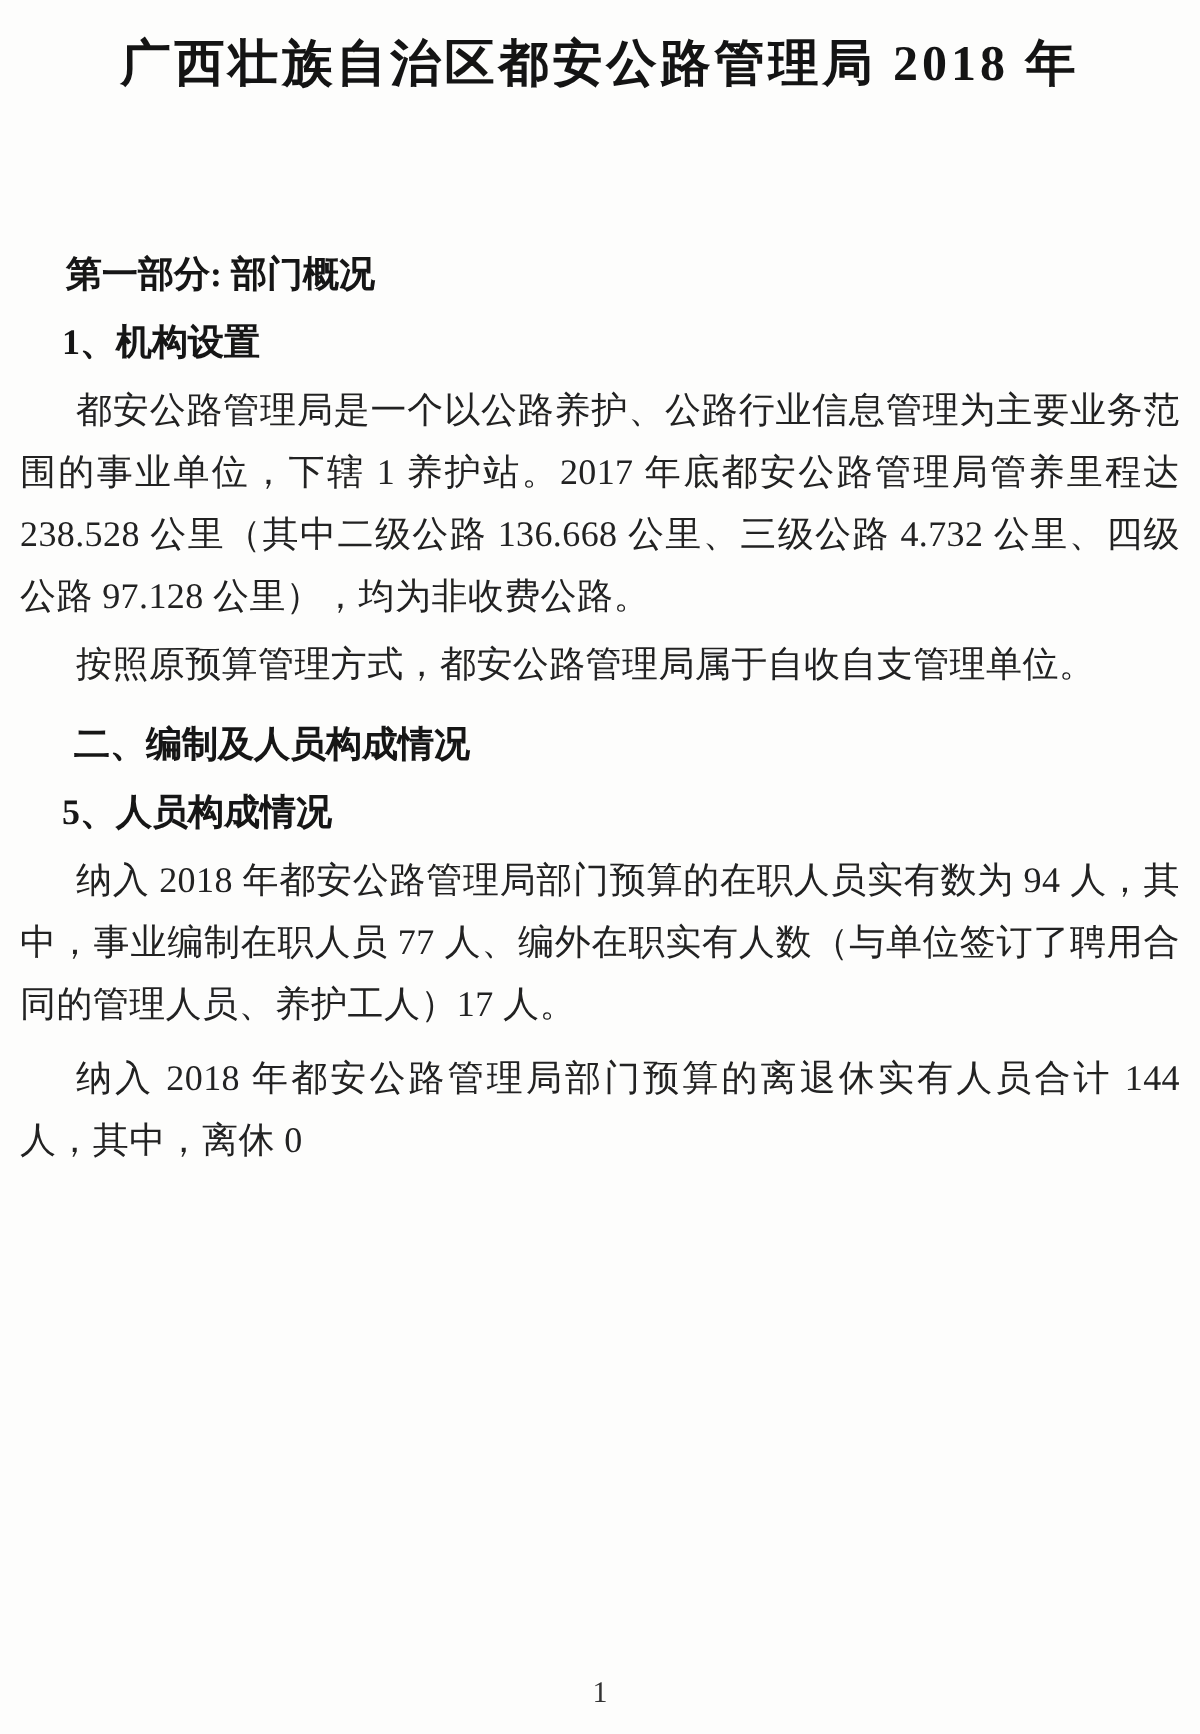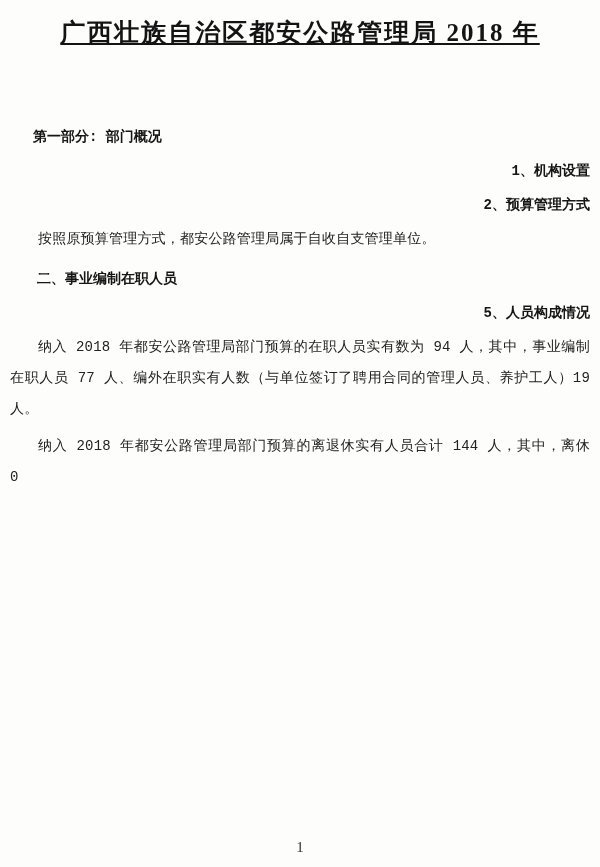--- a/index.html
+++ b/index.html
@@ -28,7 +28,6 @@
     line-height: 34px;
     letter-spacing: 2px;
     color: #141414;
-    text-decoration: underline;
   }
   .doc-title .tl {
     display: block;

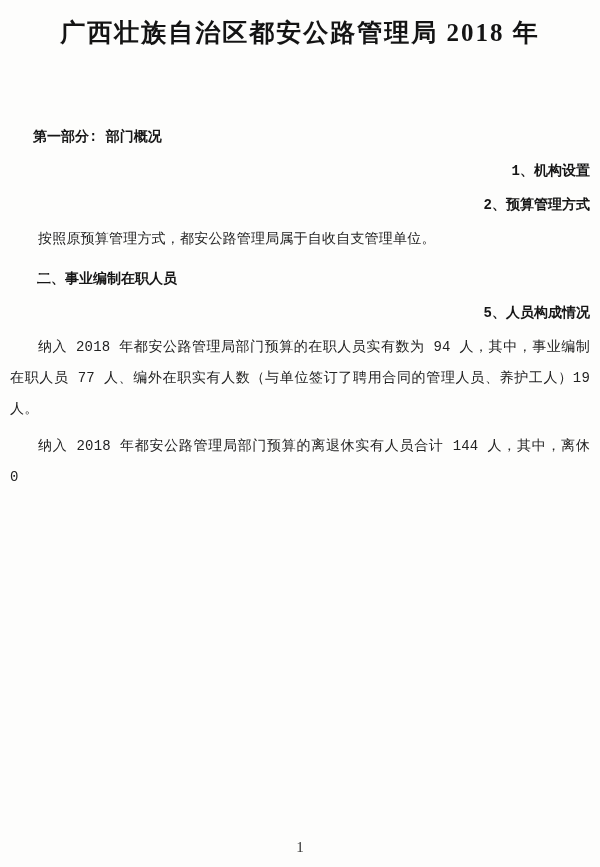--- a/index.html
+++ b/index.html
@@ -39,10 +39,9 @@
   }
   .blk {
     margin: 3px 0 0 0;
-    font-size: 14px;
+    font-size: 18px;
     line-height: 31px;
     color: #222;
-    font-family: Liberation Mono, monospace;
   }
   .heading {
     font-weight: bold;

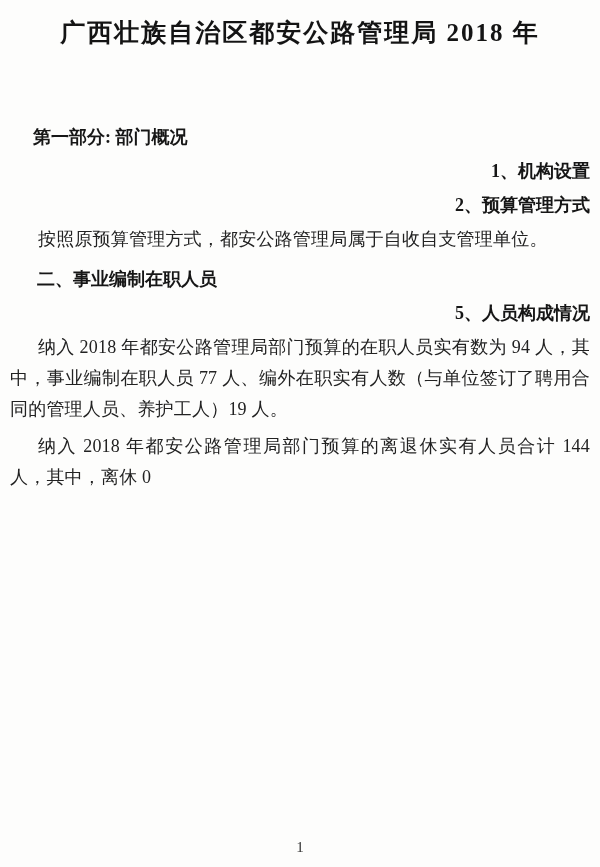--- a/index.html
+++ b/index.html
@@ -49,7 +49,7 @@
   }
   .lv1 { text-indent: 23px; }
   .lv2 { text-indent: 27px; }
-  .lv3 { text-indent: 21px; text-align: right; }
+  .lv3 { text-indent: 21px; }
   .mt-lg { margin-top: 9px; }
   .mt-md { margin-top: 6px; }
   .para {

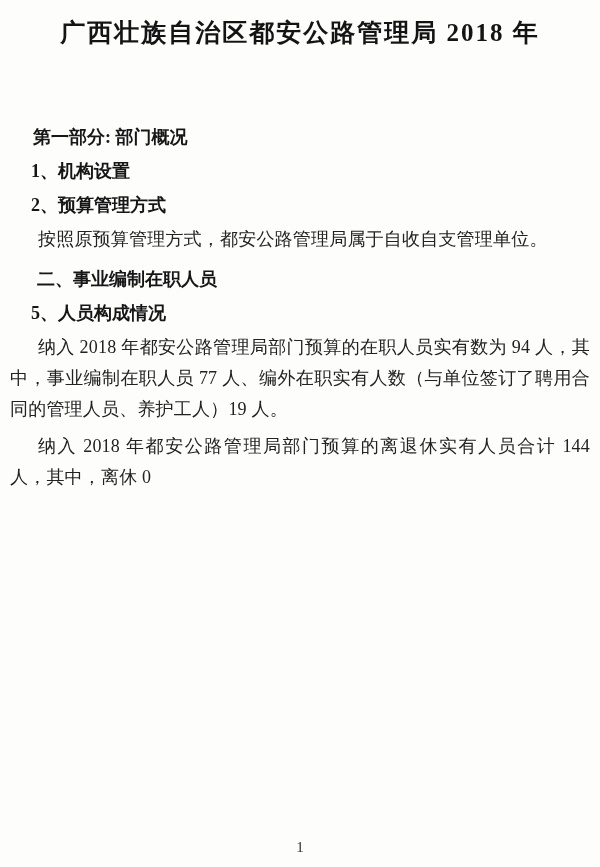--- a/index.html
+++ b/index.html
@@ -81,6 +81,7 @@
   <div class="doc-body">
     <p class="blk heading lv1">第一部分: 部门概况</p>
     <p class="blk heading lv3">1、机构设置</p>
+    <p class="blk para">都安公路管理局是一个以公路养护、公路行业信息管理为主要业务范围的事业单位，下辖 1 养护站。2017 年底都安公路管理局管养里程达 238.528 公里（其中二级公路 136.668 公里、三级公路 4.732 公里、四级公路 97.128 公里），均为非收费公路。</p>
     <p class="blk heading lv3">2、预算管理方式</p>
     <p class="blk para">按照原预算管理方式，都安公路管理局属于自收自支管理单位。</p>
     <p class="blk heading lv2 mt-lg">二、事业编制在职人员</p>

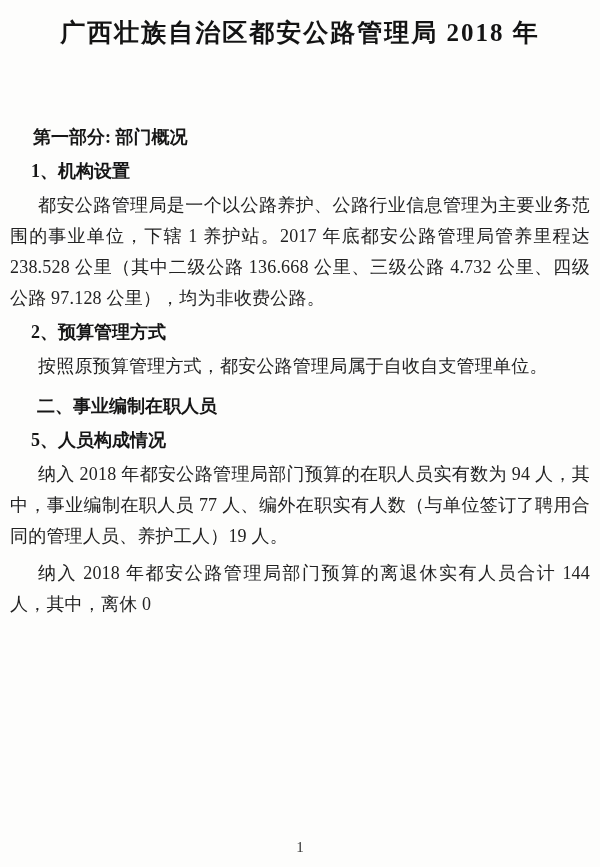--- a/index.html
+++ b/index.html
@@ -82,7 +82,6 @@
     <p class="blk heading lv1">第一部分: 部门概况</p>
     <p class="blk heading lv3">1、机构设置</p>
     <p class="blk para">都安公路管理局是一个以公路养护、公路行业信息管理为主要业务范围的事业单位，下辖 1 养护站。2017 年底都安公路管理局管养里程达 238.528 公里（其中二级公路 136.668 公里、三级公路 4.732 公里、四级公路 97.128 公里），均为非收费公路。</p>
-    <p class="blk heading lv3">2、预算管理方式</p>
     <p class="blk para">按照原预算管理方式，都安公路管理局属于自收自支管理单位。</p>
     <p class="blk heading lv2 mt-lg">二、事业编制在职人员</p>
     <p class="blk heading lv3">5、人员构成情况</p>

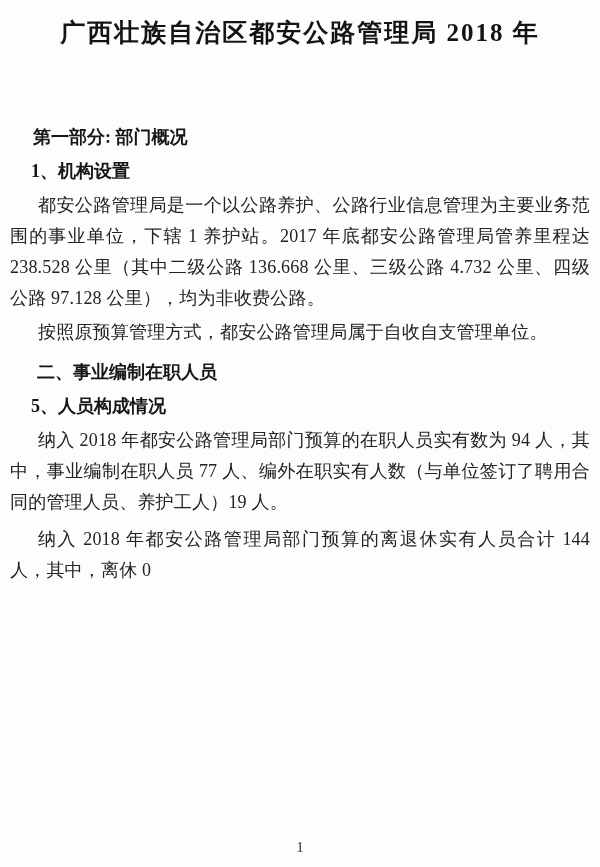--- a/index.html
+++ b/index.html
@@ -83,7 +83,7 @@
     <p class="blk heading lv3">1、机构设置</p>
     <p class="blk para">都安公路管理局是一个以公路养护、公路行业信息管理为主要业务范围的事业单位，下辖 1 养护站。2017 年底都安公路管理局管养里程达 238.528 公里（其中二级公路 136.668 公里、三级公路 4.732 公里、四级公路 97.128 公里），均为非收费公路。</p>
     <p class="blk para">按照原预算管理方式，都安公路管理局属于自收自支管理单位。</p>
-    <p class="blk heading lv2 mt-lg">二、事业编制在职人员</p>
+    <p class="blk heading lv2 mt-lg">二、编制及人员构成情况</p>
     <p class="blk heading lv3">5、人员构成情况</p>
     <p class="blk para">纳入 2018 年都安公路管理局部门预算的在职人员实有数为 94 人，其中，事业编制在职人员 77 人、编外在职实有人数（与单位签订了聘用合同的管理人员、养护工人）19 人。</p>
     <p class="blk para mt-md">纳入 2018 年都安公路管理局部门预算的离退休实有人员合计 144 人，其中，离休 0</p>

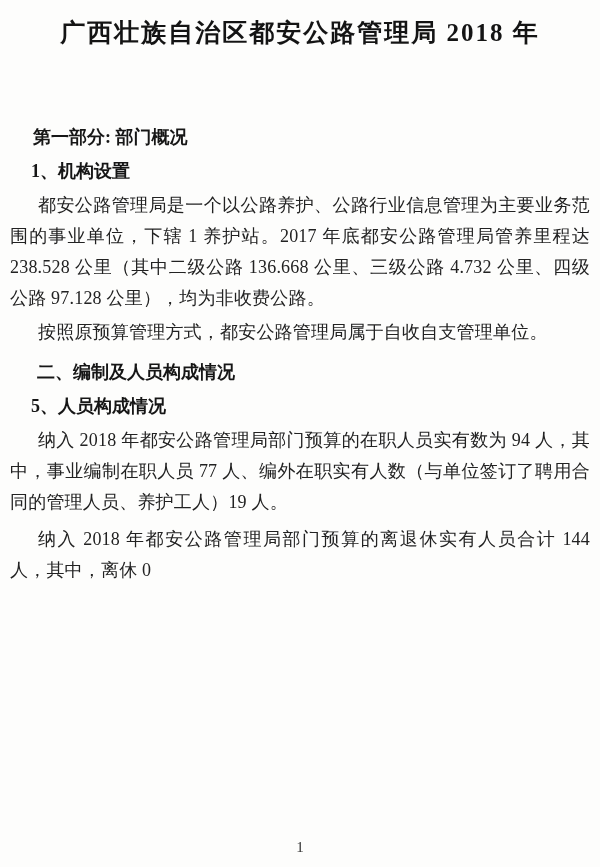--- a/index.html
+++ b/index.html
@@ -85,7 +85,7 @@
     <p class="blk para">按照原预算管理方式，都安公路管理局属于自收自支管理单位。</p>
     <p class="blk heading lv2 mt-lg">二、编制及人员构成情况</p>
     <p class="blk heading lv3">5、人员构成情况</p>
-    <p class="blk para">纳入 2018 年都安公路管理局部门预算的在职人员实有数为 94 人，其中，事业编制在职人员 77 人、编外在职实有人数（与单位签订了聘用合同的管理人员、养护工人）19 人。</p>
+    <p class="blk para">纳入 2018 年都安公路管理局部门预算的在职人员实有数为 94 人，其中，事业编制在职人员 77 人、编外在职实有人数（与单位签订了聘用合同的管理人员、养护工人）17 人。</p>
     <p class="blk para mt-md">纳入 2018 年都安公路管理局部门预算的离退休实有人员合计 144 人，其中，离休 0</p>
   </div>
 

